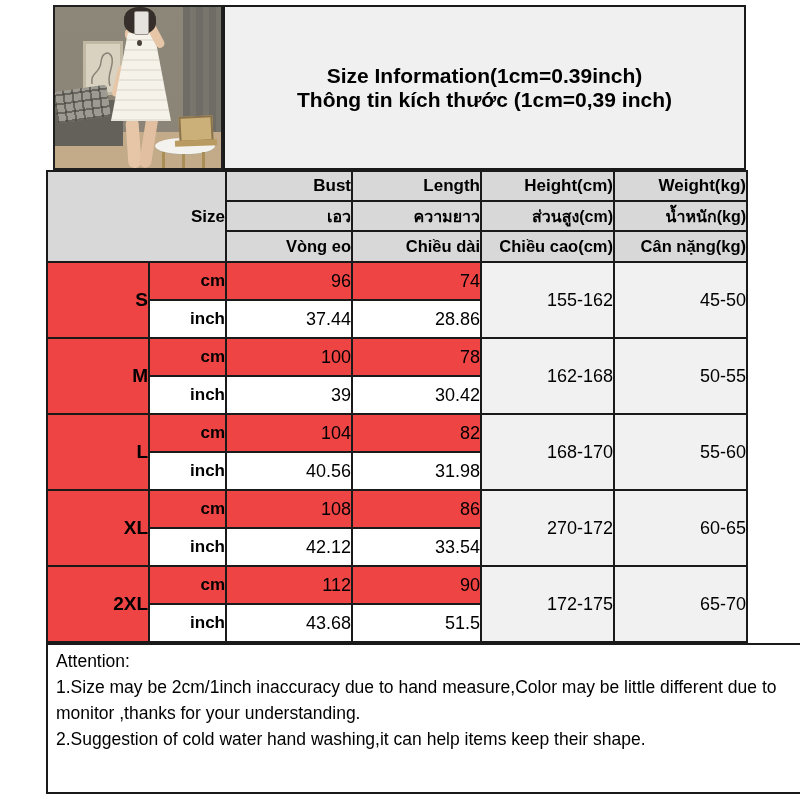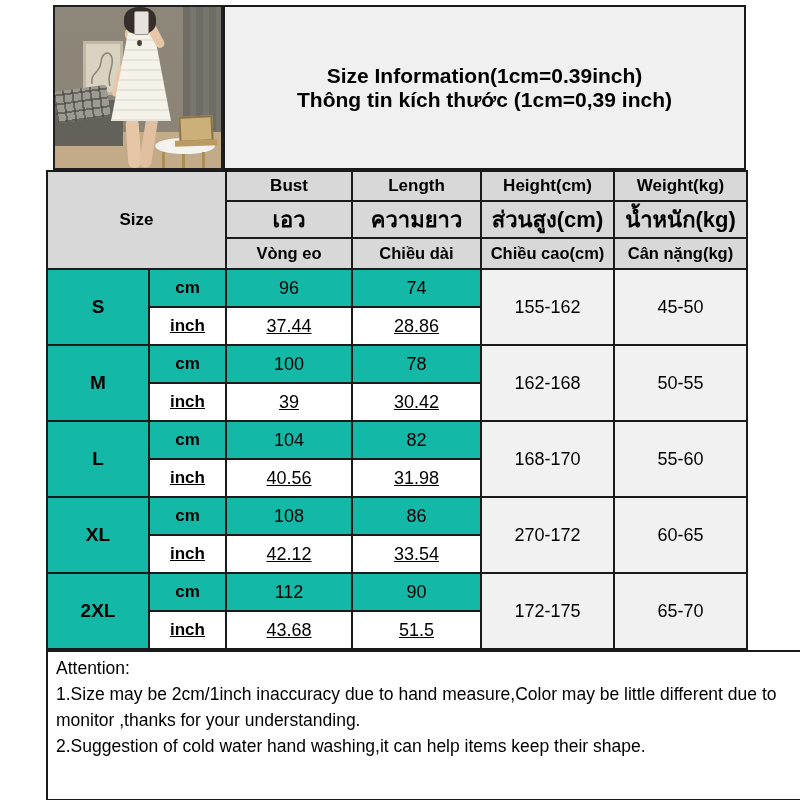--- a/index.html
+++ b/index.html
@@ -62,7 +62,7 @@
   
   table.size-table{border-collapse:collapse;table-layout:fixed;width:700px;}
   table.size-table td{
-    border:2px solid #1a1a1a;text-align:center;vertical-align:middle;
+    border:2px solid #1a1a1a;text-align:right;vertical-align:middle;
     padding:0;overflow:hidden;
   }
   .hdr{background:#d8d8d8;font-weight:bold;}

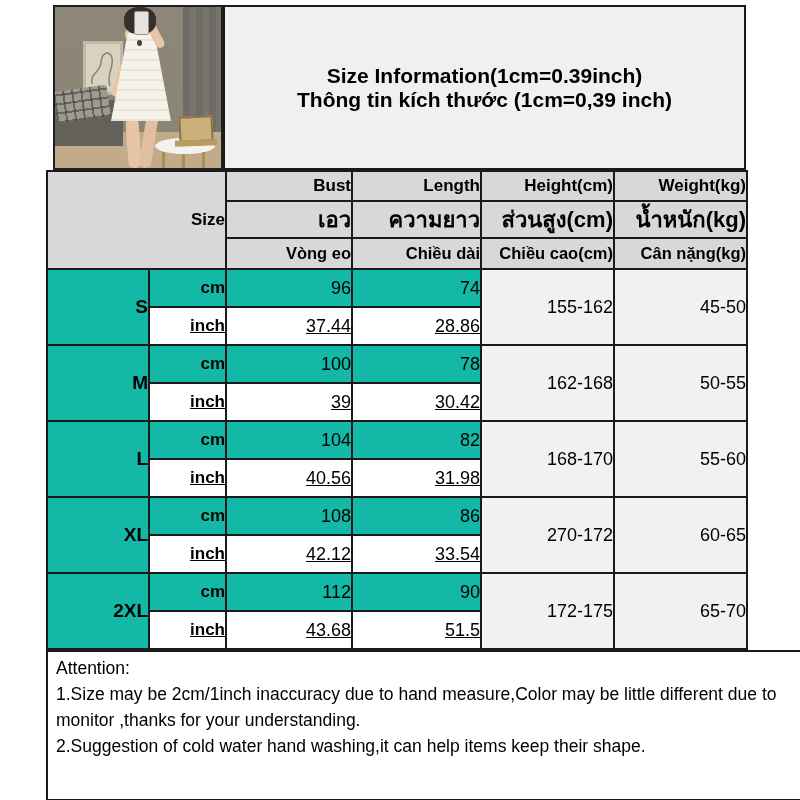--- a/index.html
+++ b/index.html
@@ -67,7 +67,7 @@
   }
   .hdr{background:#d8d8d8;font-weight:bold;}
   .hdr-en td{height:28px;font-size:17px;}
-  .hdr-th td{height:28px;font-size:22px;}
+  .hdr-th td{height:28px;font-size:16px;}
   .hdr-vi td{height:29px;font-size:16.5px;}
   .corner-size{background:#d8d8d8;font-weight:bold;font-size:36px;}
   tr.sub-row td{height:36px;}

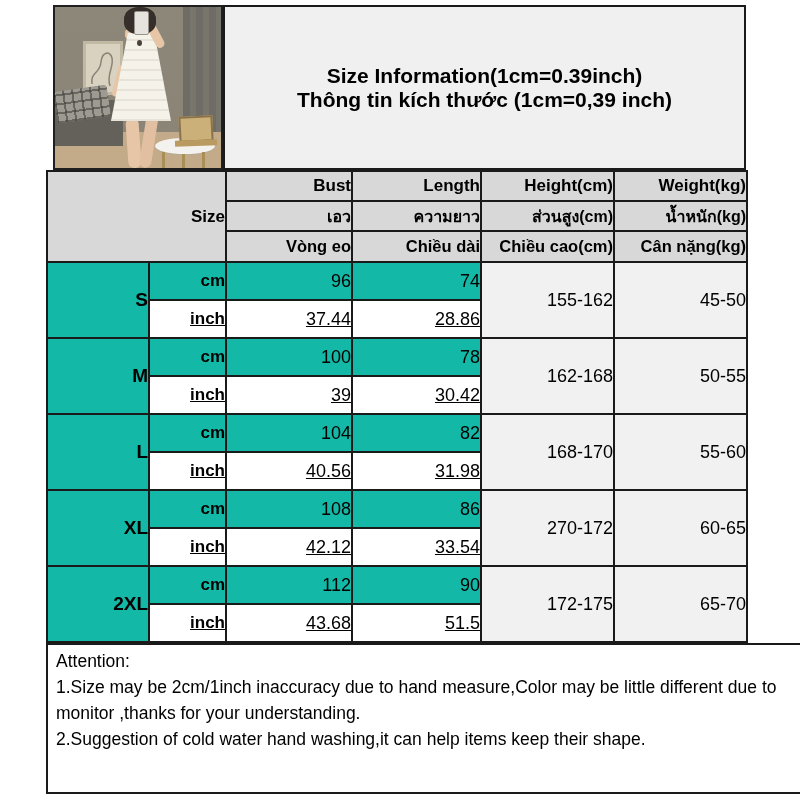--- a/index.html
+++ b/index.html
@@ -73,7 +73,7 @@
   tr.sub-row td{height:36px;}
   .size-cell{background:#d8d8d8;font-weight:bold;font-size:19px;}
   .unit-cell{font-weight:bold;font-size:17px;}
-  .row-cm td{background:#14b8a6;}
+  .row-cm td{background:#ef4444;}
   .row-inch td{background:#ffffff;text-decoration:underline;}
   .val{font-size:18px;font-weight:normal;}
   .merged{background:#f1f1f1 !important;font-size:18px;font-weight:normal;}

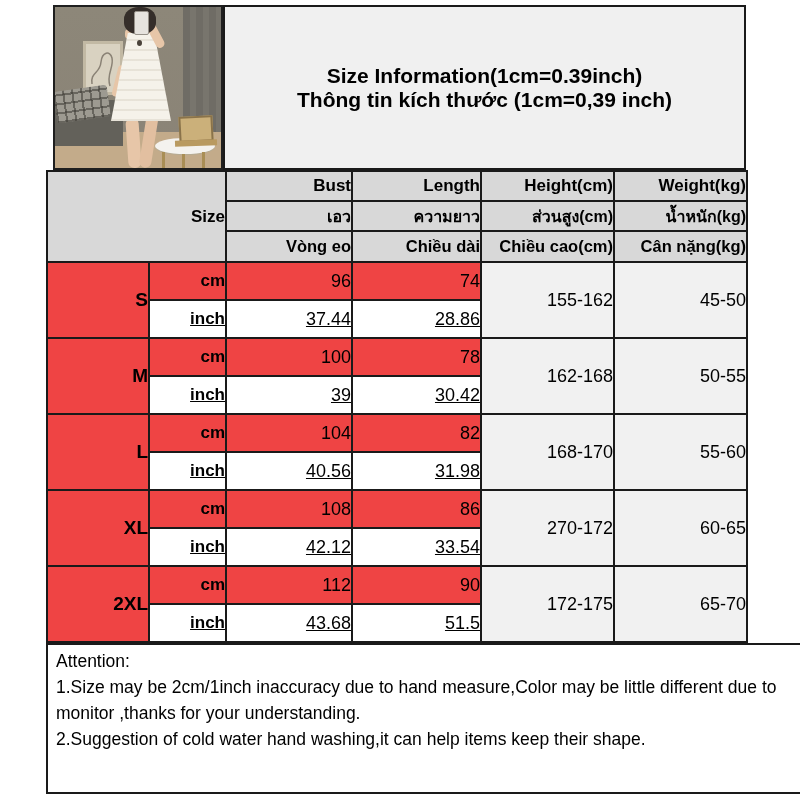--- a/index.html
+++ b/index.html
@@ -74,7 +74,7 @@
   .size-cell{background:#d8d8d8;font-weight:bold;font-size:19px;}
   .unit-cell{font-weight:bold;font-size:17px;}
   .row-cm td{background:#ef4444;}
-  .row-inch td{background:#ffffff;text-decoration:underline;}
+  .row-inch td{background:#ffffff;}
   .val{font-size:18px;font-weight:normal;}
   .merged{background:#f1f1f1 !important;font-size:18px;font-weight:normal;}
 

